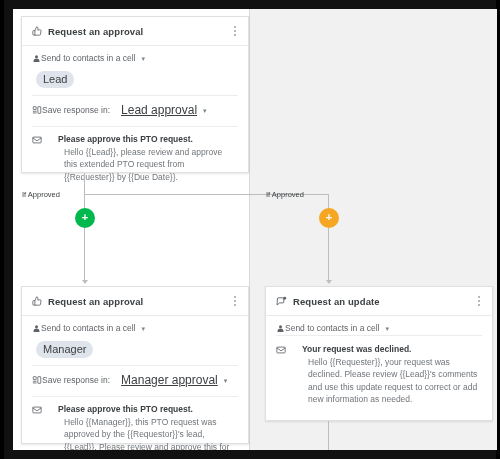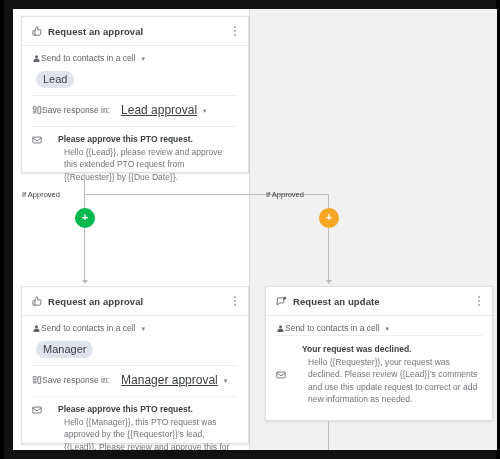--- a/index.html
+++ b/index.html
@@ -384,7 +384,7 @@
 
         <div class="sep"></div>
 
-        <div class="msg" style="padding-top:8px;align-items:center;">
+        <div class="msg" style="padding-top:8px;">
           <span class="ico" style="margin-top:1px;">
             <svg width="10" height="10" viewBox="0 0 24 24" fill="none" stroke="#5f6368" stroke-width="2">
               <rect x="2" y="5" width="20" height="14" rx="2"></rect>

